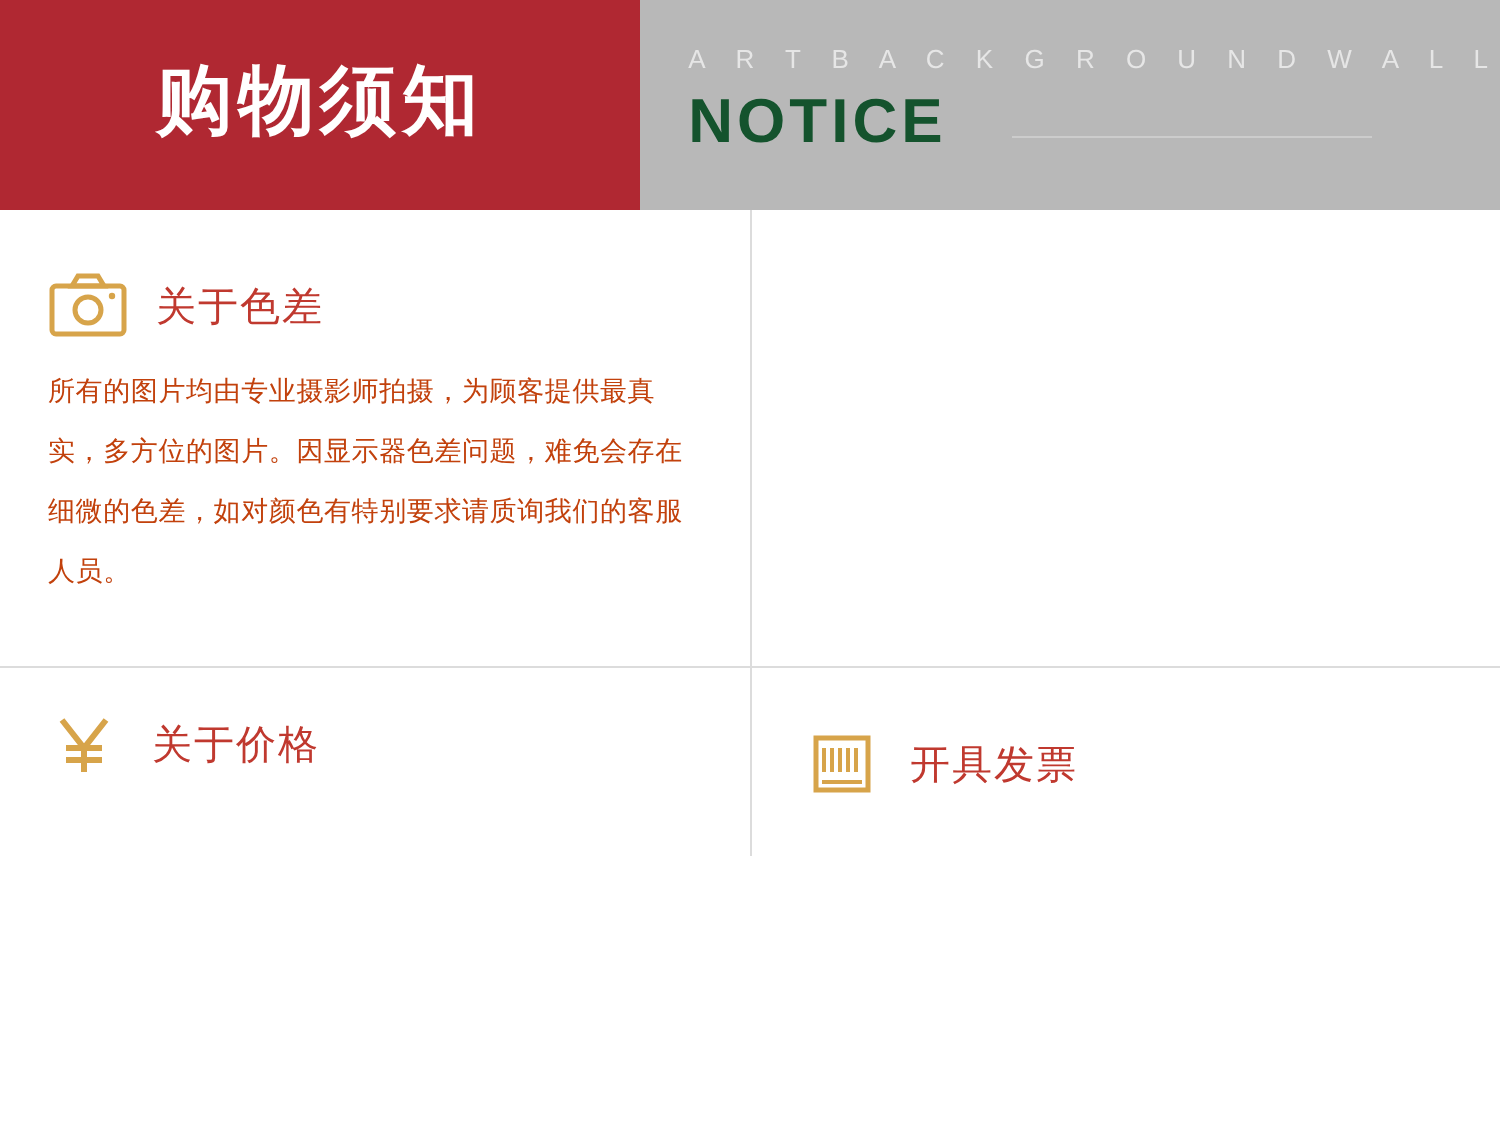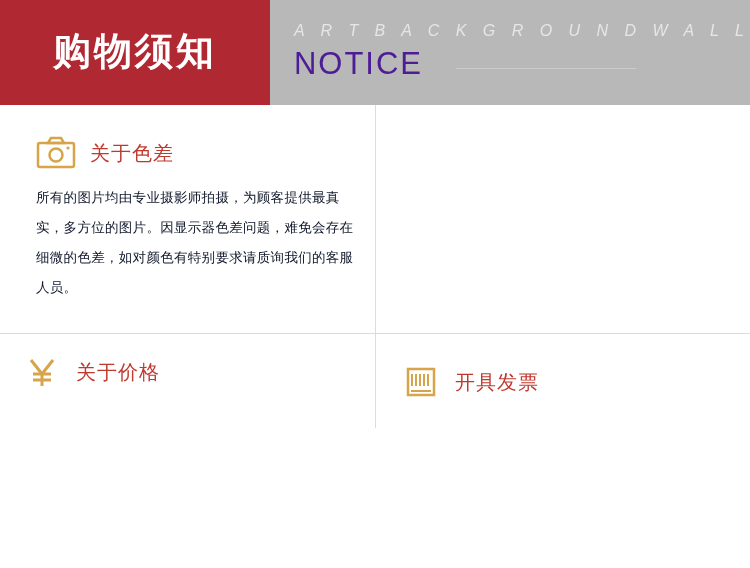--- a/index.html
+++ b/index.html
@@ -50,11 +50,10 @@
   }
   .header-sub-en {
     color: #e6e6e6;
-    font-size: 16px;
+    font-size: 13px;
     letter-spacing: 6px;
     font-weight: normal;
     white-space: nowrap;
-    font-style: italic;
   }
   .header-main-en {
     color: #4c1d95;

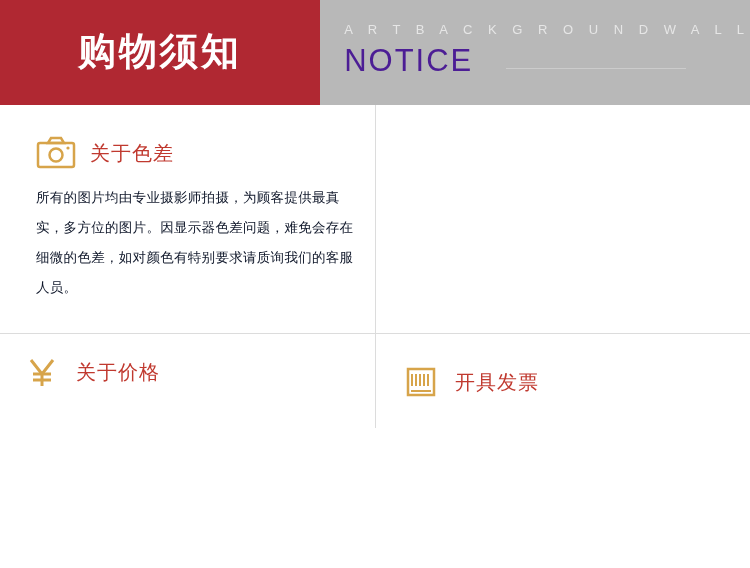--- a/index.html
+++ b/index.html
@@ -56,11 +56,11 @@
     white-space: nowrap;
   }
   .header-main-en {
-    color: #4c1d95;
+    color: #14532d;
     font-size: 31px;
     letter-spacing: 2px;
     margin-top: 6px;
-    font-weight: normal;
+    font-weight: bold;
     display: inline-block;
   }
   .header-rule {

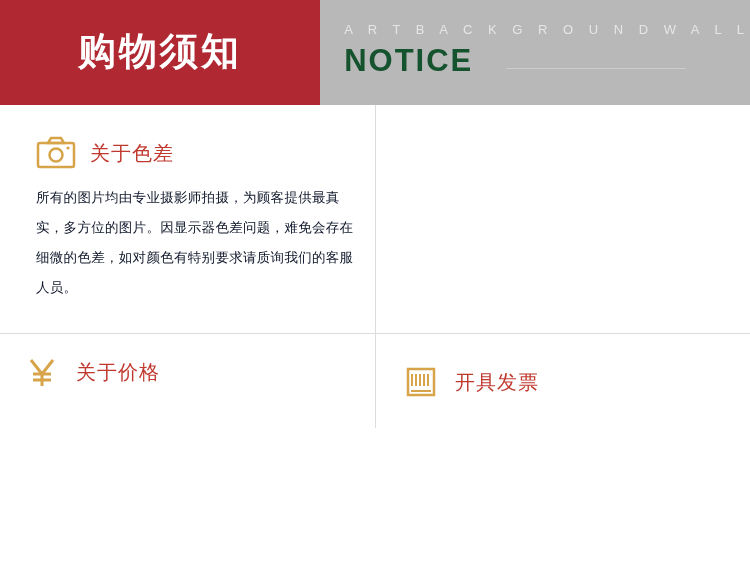--- a/index.html
+++ b/index.html
@@ -99,7 +99,7 @@
     width: 375px;
     padding: 0 22px;
   }
-  .cell.c0 { left: 14px;   top: 0;   }
+  .cell.c0 { left: 2px;   top: 0; font-family: Liberation Mono, monospace;   }
   .cell.c1 { left: 375px; top: 0; }
   .cell.c2 { left: 0;   top: 219px; }
   .cell.c3 { left: 379px; top: 229px; }

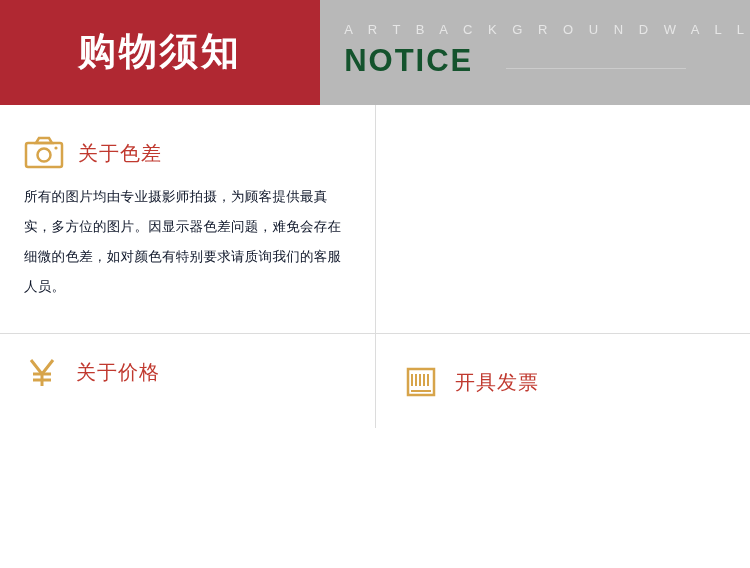--- a/index.html
+++ b/index.html
@@ -128,7 +128,7 @@
   .cell-body {
     font-size: 13.5px;
     line-height: 30px;
-    color: #0f172a;
+    color: #c2410c;
     padding-right: 6px;
     letter-spacing: 0.3px;
   }

